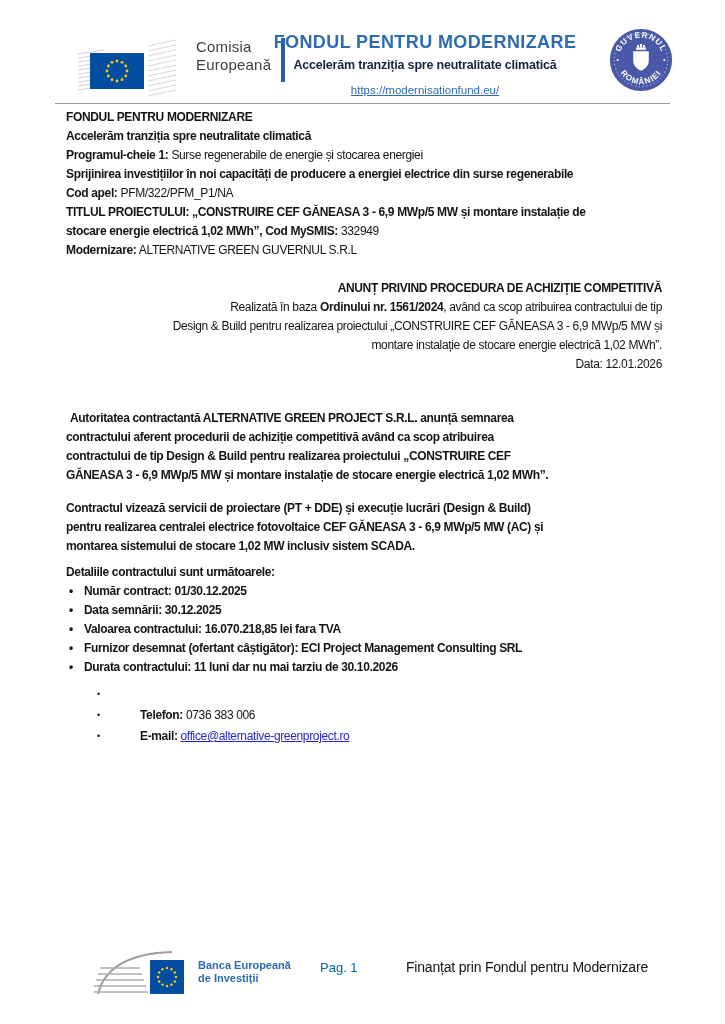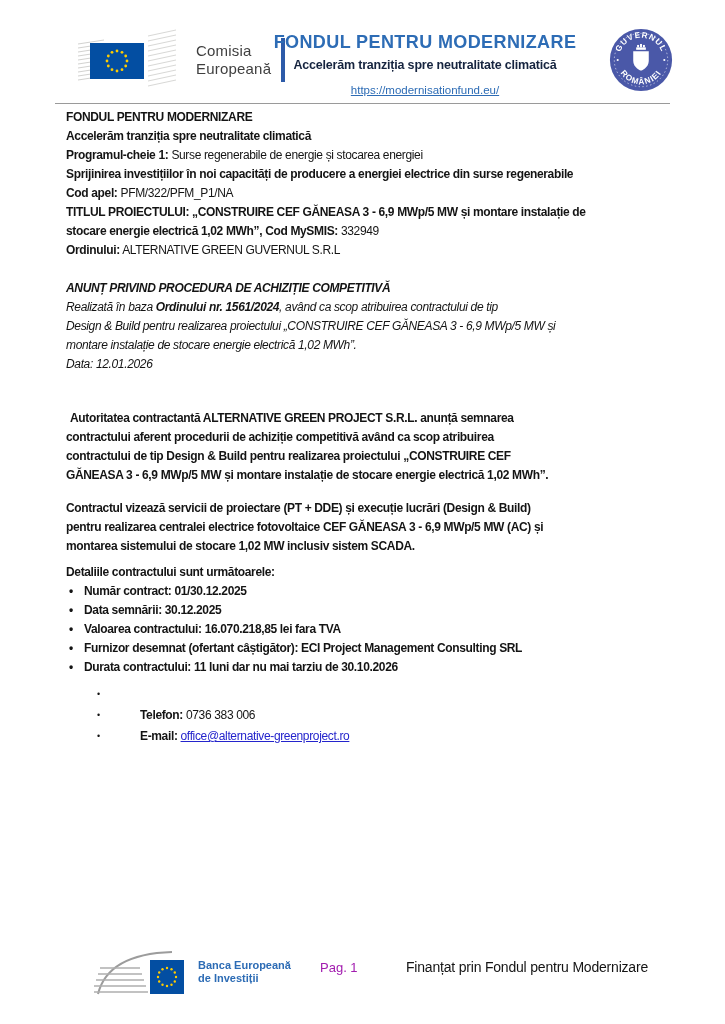--- a/index.html
+++ b/index.html
@@ -15,7 +15,7 @@
   .hdr{
     position:absolute;top:26px;left:0;width:725px;height:72px;
   }
-  .ec-logo{position:absolute;left:76px;top:2px;width:212px;height:64px;display:flex;align-items:center;}
+  .ec-logo{position:absolute;left:76px;top:12px;width:212px;height:64px;display:flex;align-items:flex-start;}
   .ec-text{margin-left:8px;font-size:15px;line-height:18px;color:#3f3f3f;letter-spacing:0.2px;}
   .ec-bar{width:4px;height:44px;background:#2d5ba9;margin-left:10px;}
   .hdr-center{position:absolute;left:255px;top:6px;width:340px;text-align:center;}

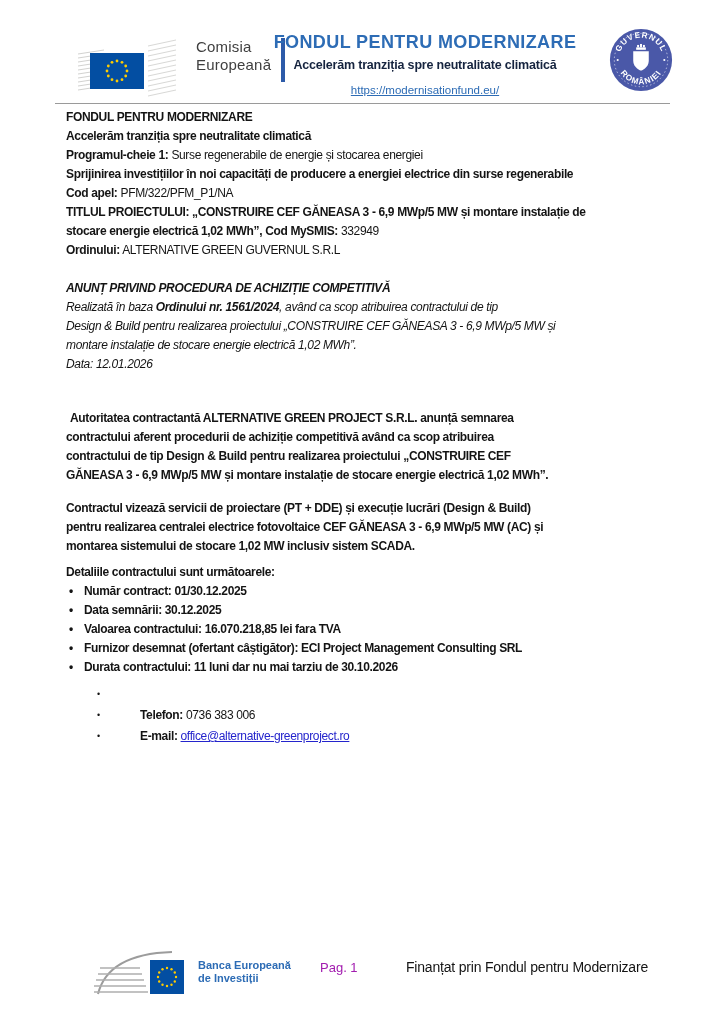--- a/index.html
+++ b/index.html
@@ -159,7 +159,7 @@
         <span class="b">stocare energie electrică 1,02 MWh”, Cod MySMIS:</span><span> 332949</span>
       </div>
       <div class="line">
-        <span class="b">Ordinului:</span><span> ALTERNATIVE GREEN GUVERNUL S.R.L</span>
+        <span class="b">Modernizare:</span><span> ALTERNATIVE GREEN GUVERNUL S.R.L</span>
       </div>
     </div>
 

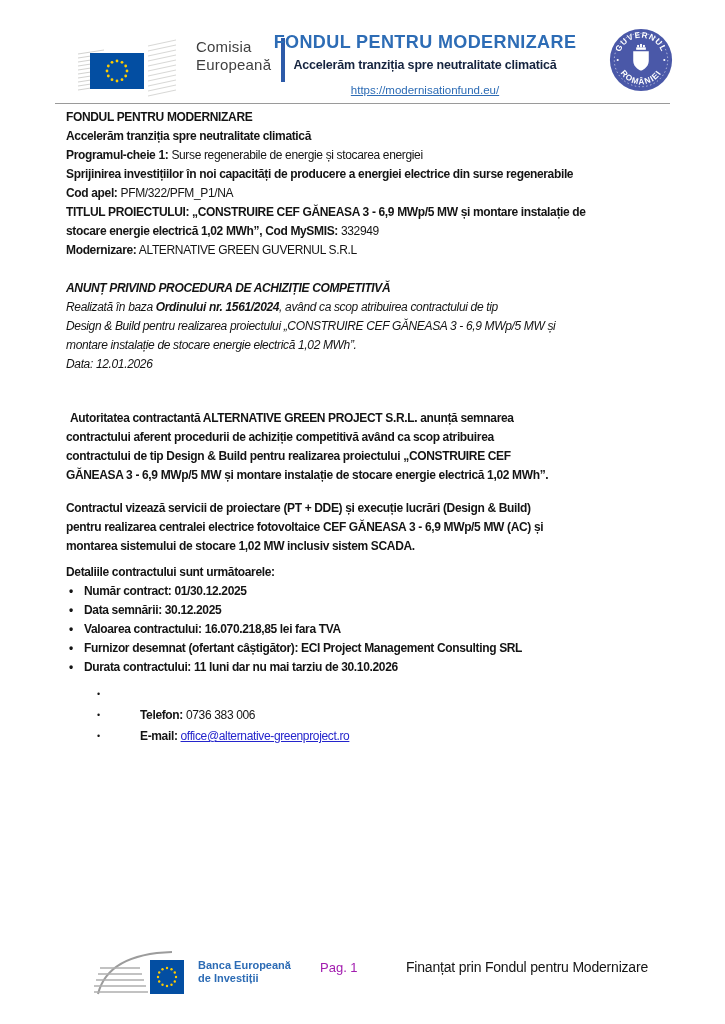--- a/index.html
+++ b/index.html
@@ -31,7 +31,7 @@
   }
   .b{font-weight:bold;}
   .line{white-space:nowrap;}
-  .announce{margin-top:19px;text-align:left;font-style:italic;}
+  .announce{margin-top:19px;text-align:right;}
   .announce .line{white-space:normal;}
   .para{margin-top:0;}
   .p1{margin-top:35px;}

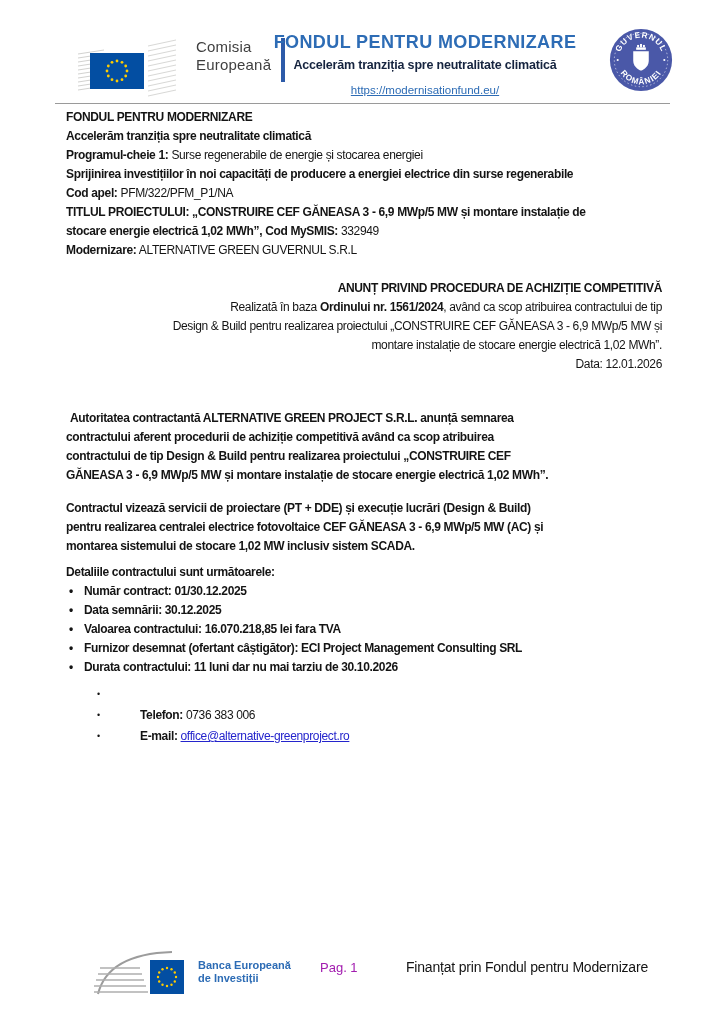--- a/index.html
+++ b/index.html
@@ -49,7 +49,7 @@
   .ftr{position:absolute;top:938px;left:12px;width:725px;height:70px;}
   .eib-logo{position:absolute;left:82px;top:6px;width:250px;height:56px;display:flex;align-items:center;}
   .eib-text{margin-left:8px;font-size:11px;font-weight:bold;color:#2d6cb5;line-height:13px;}
-  .pag{position:absolute;left:308px;top:22px;font-size:13px;color:#a21caf;text-align:center;}
+  .pag{position:absolute;left:308px;top:22px;font-size:13px;color:#0369a1;text-align:center;}
   .fin{position:absolute;left:394px;top:21px;font-size:14px;color:#141414;letter-spacing:-0.2px;}
 </style>
 </head>

